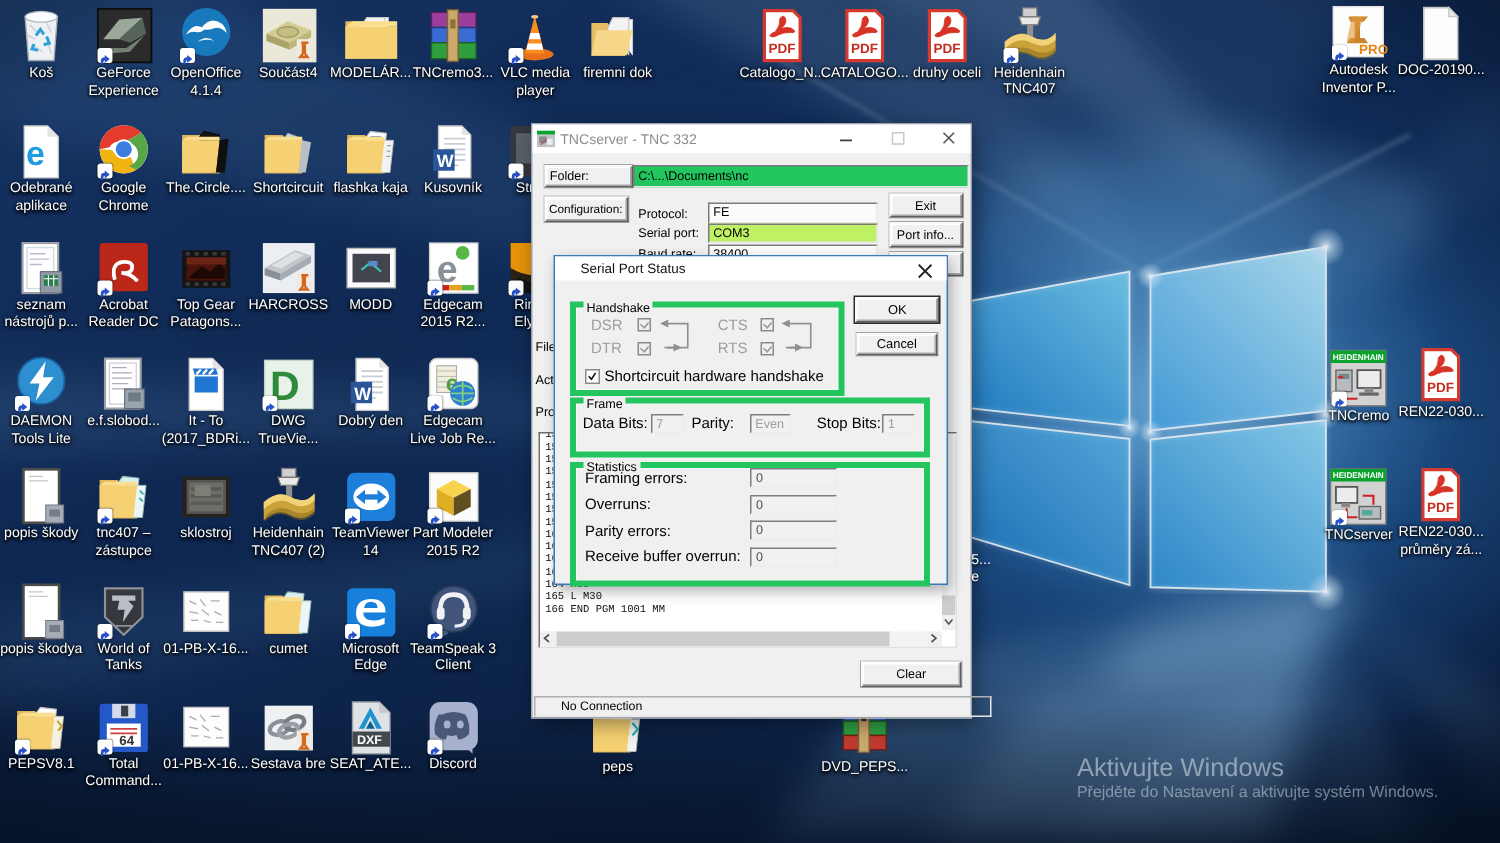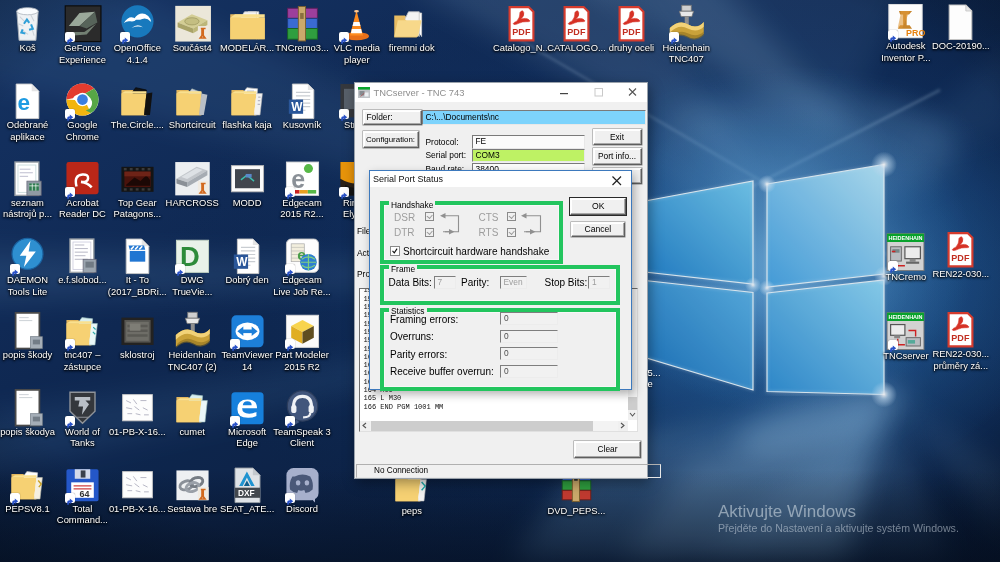--- a/index.html
+++ b/index.html
@@ -796,7 +796,7 @@
           <rect x="6.5" y="5.5" width="4" height="4" fill="#eceff2"></rect>
           <path d="M2.5 9.5 l4-3.5" stroke="#a55" stroke-width=".8"></path>
         </svg>
-        <span id="wtt">TNCserver - TNC 743</span>
+        <span id="wtt">TNCserver - TNC 332</span>
 <svg width="90" height="19" style="position:absolute;right:4px;top:0">
           <rect x="7" y="10" width="8" height="1.2" fill="#444"></rect>
           <rect x="42" y="5.5" width="7.5" height="7.5" fill="none" stroke="#c9c9c9" stroke-width="1"></rect>

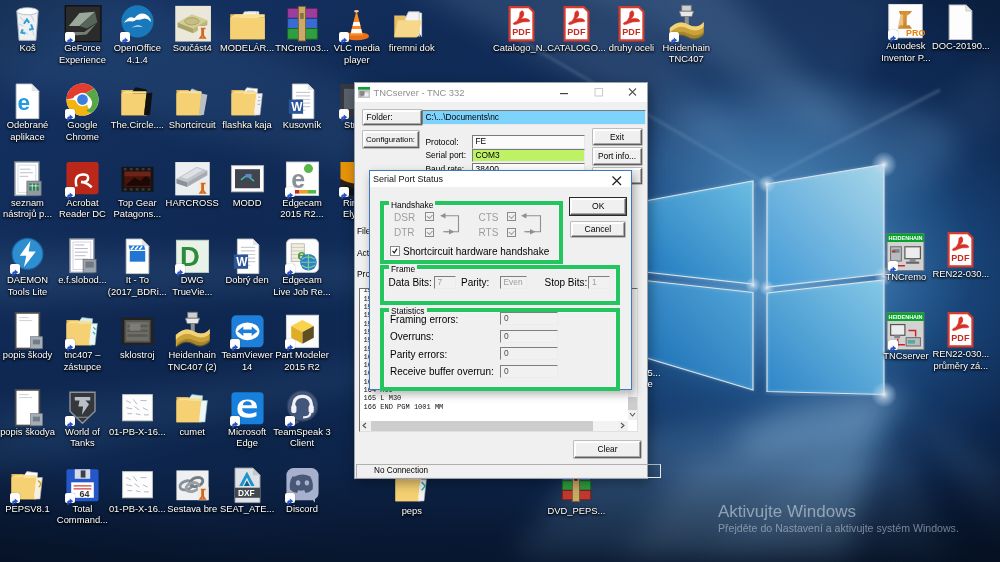--- a/index.html
+++ b/index.html
@@ -13,7 +13,7 @@
 #wtb{position:absolute;left:0;top:0;width:100%;height:19px;background:#fff}
 #wtt{position:absolute;left:19px;top:0;line-height:19px;font-size:9.4px;color:#8e8e8e}
 .btn{position:absolute;background:#f0f0f0;border:1px solid;border-color:#fdfdfd #5e5e5e #5e5e5e #fdfdfd;box-shadow:inset -1px -1px 0 #a8a8a8,inset 1px 1px 0 #fff,0 0 0 .5px #888;text-align:center;font-size:8.4px;color:#000}
-.fld{position:absolute;background:#7dd3fc;border:1px solid;border-color:#7a7a7a #e8e8e8 #e8e8e8 #7a7a7a;padding-left:3px;font-size:8.4px;color:#000}
+.fld{position:absolute;background:#22c55e;border:1px solid;border-color:#7a7a7a #e8e8e8 #e8e8e8 #7a7a7a;padding-left:3px;font-size:8.4px;color:#000}
 .wlab{position:absolute;font-size:8.4px;color:#000}
 #lbox{position:absolute;left:4.5px;top:204.5px;width:277px;height:142px;background:#fff;border:1px solid;border-color:#6e6e6e #e0e0e0 #e0e0e0 #6e6e6e;overflow:hidden}
 #lines{position:absolute;left:3.5px;top:-2.2px;font-family:"Liberation Mono",monospace;font-size:7px;line-height:8.32px;white-space:pre;color:#111}

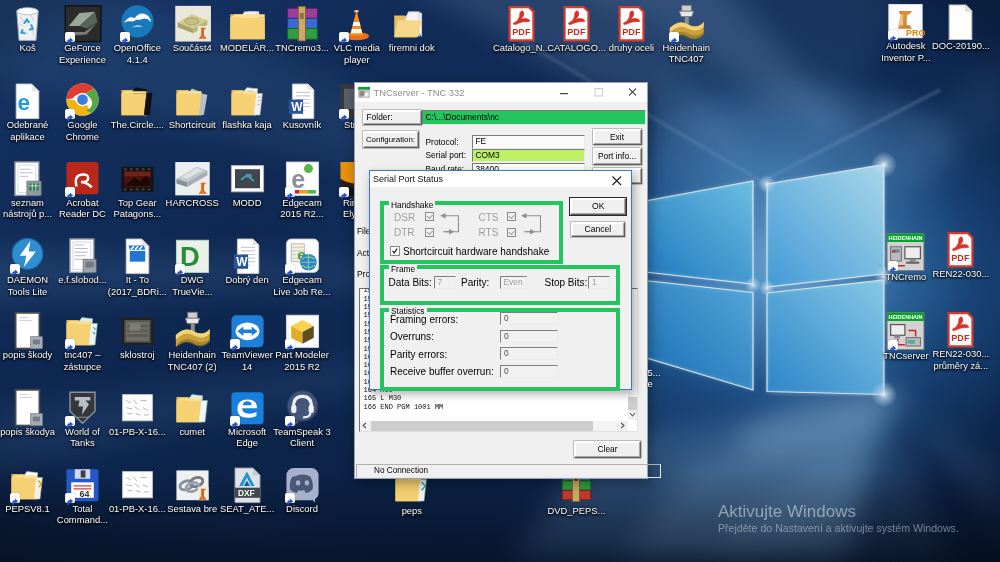--- a/index.html
+++ b/index.html
@@ -26,7 +26,7 @@
 #hrt{position:absolute;right:0;top:0;width:10px;height:9.5px;background:#f0f0f0}
 #sbar{position:absolute;left:1.5px;top:381px;width:286px;height:12px;border:1px solid;border-color:#b0b0b0 #e8e8e8 #e8e8e8 #b0b0b0;padding-left:17px;line-height:12px;font-size:8.2px}
 #dlg{position:absolute;left:369px;top:170.3px;width:261px;height:218px;background:#f0f0f0;border:1px solid #3d79bd;box-shadow:2px 4px 9px rgba(0,0,0,.32);font-size:8.4px;color:#000}
-#dtb{position:absolute;left:0;top:0;width:100%;height:15.5px;background:#fff;font-size:9px;color:#111;line-height:16px;padding-left:3px;box-sizing:border-box}
+#dtb{position:absolute;left:0;top:0;width:100%;height:15.5px;background:#fff;font-size:9px;color:#111;line-height:16px;padding-left:17px;box-sizing:border-box}
 .grp{position:absolute;border:4px solid #22c55e;box-shadow:inset 0 0 0 .5px #fdfdfd}
 .gl{position:absolute;left:5px;top:-5.5px;background:#f0f0f0;padding:0 2px;font-size:8.4px}
 .dlab{position:absolute;font-size:10px;white-space:nowrap}

